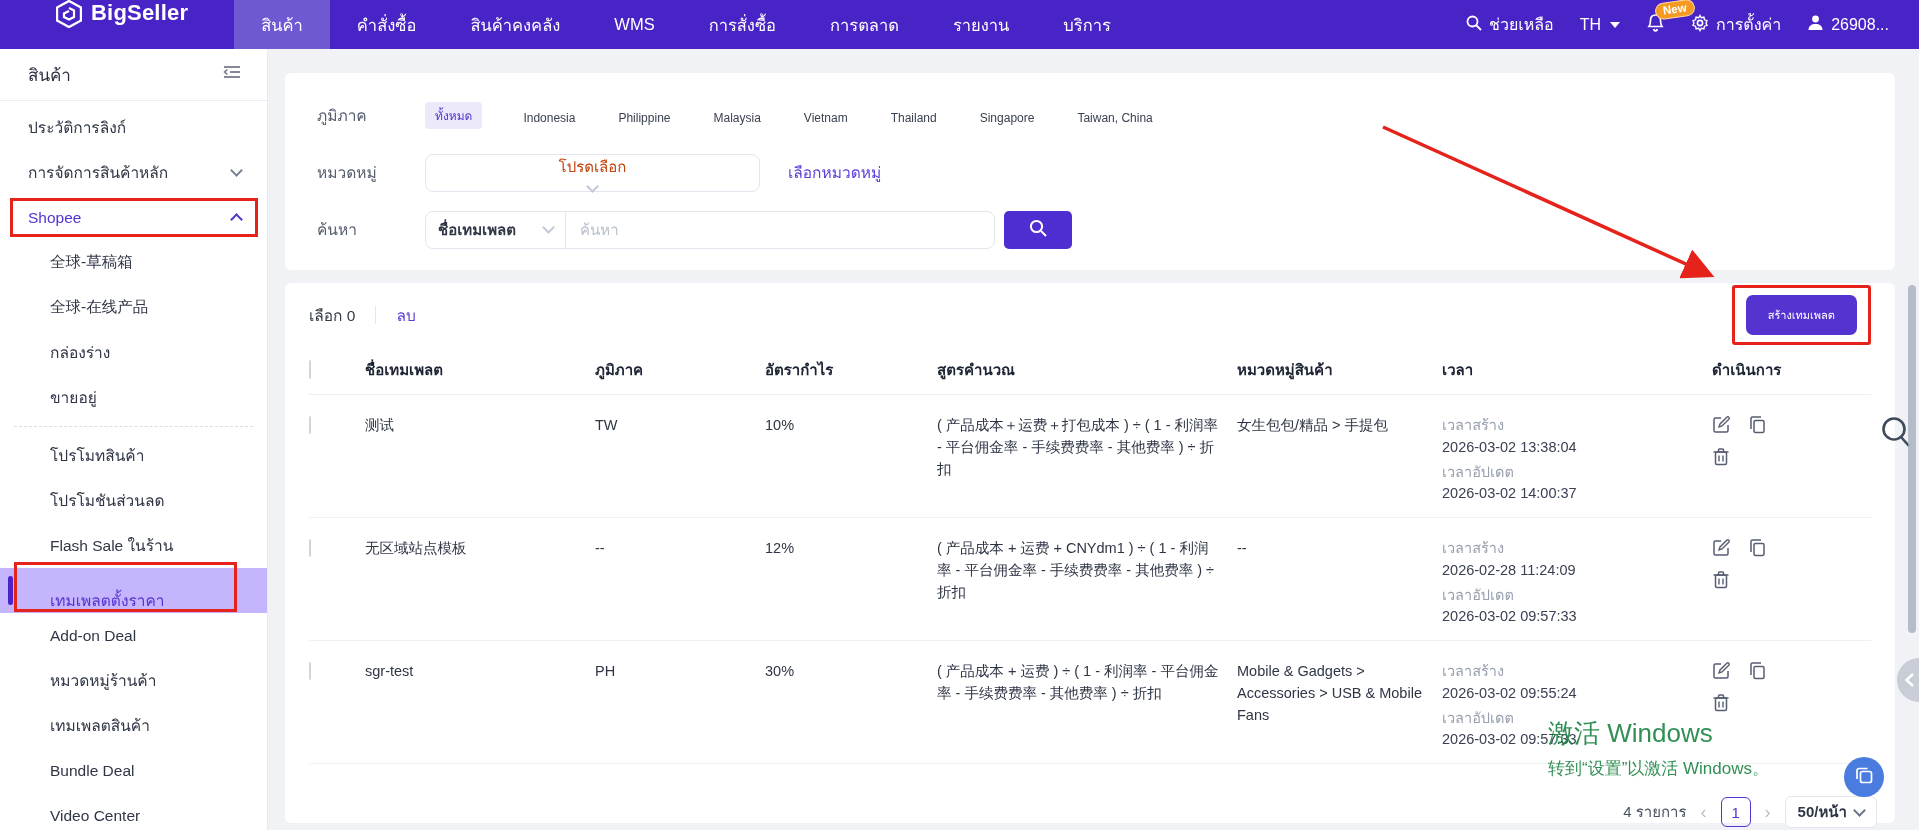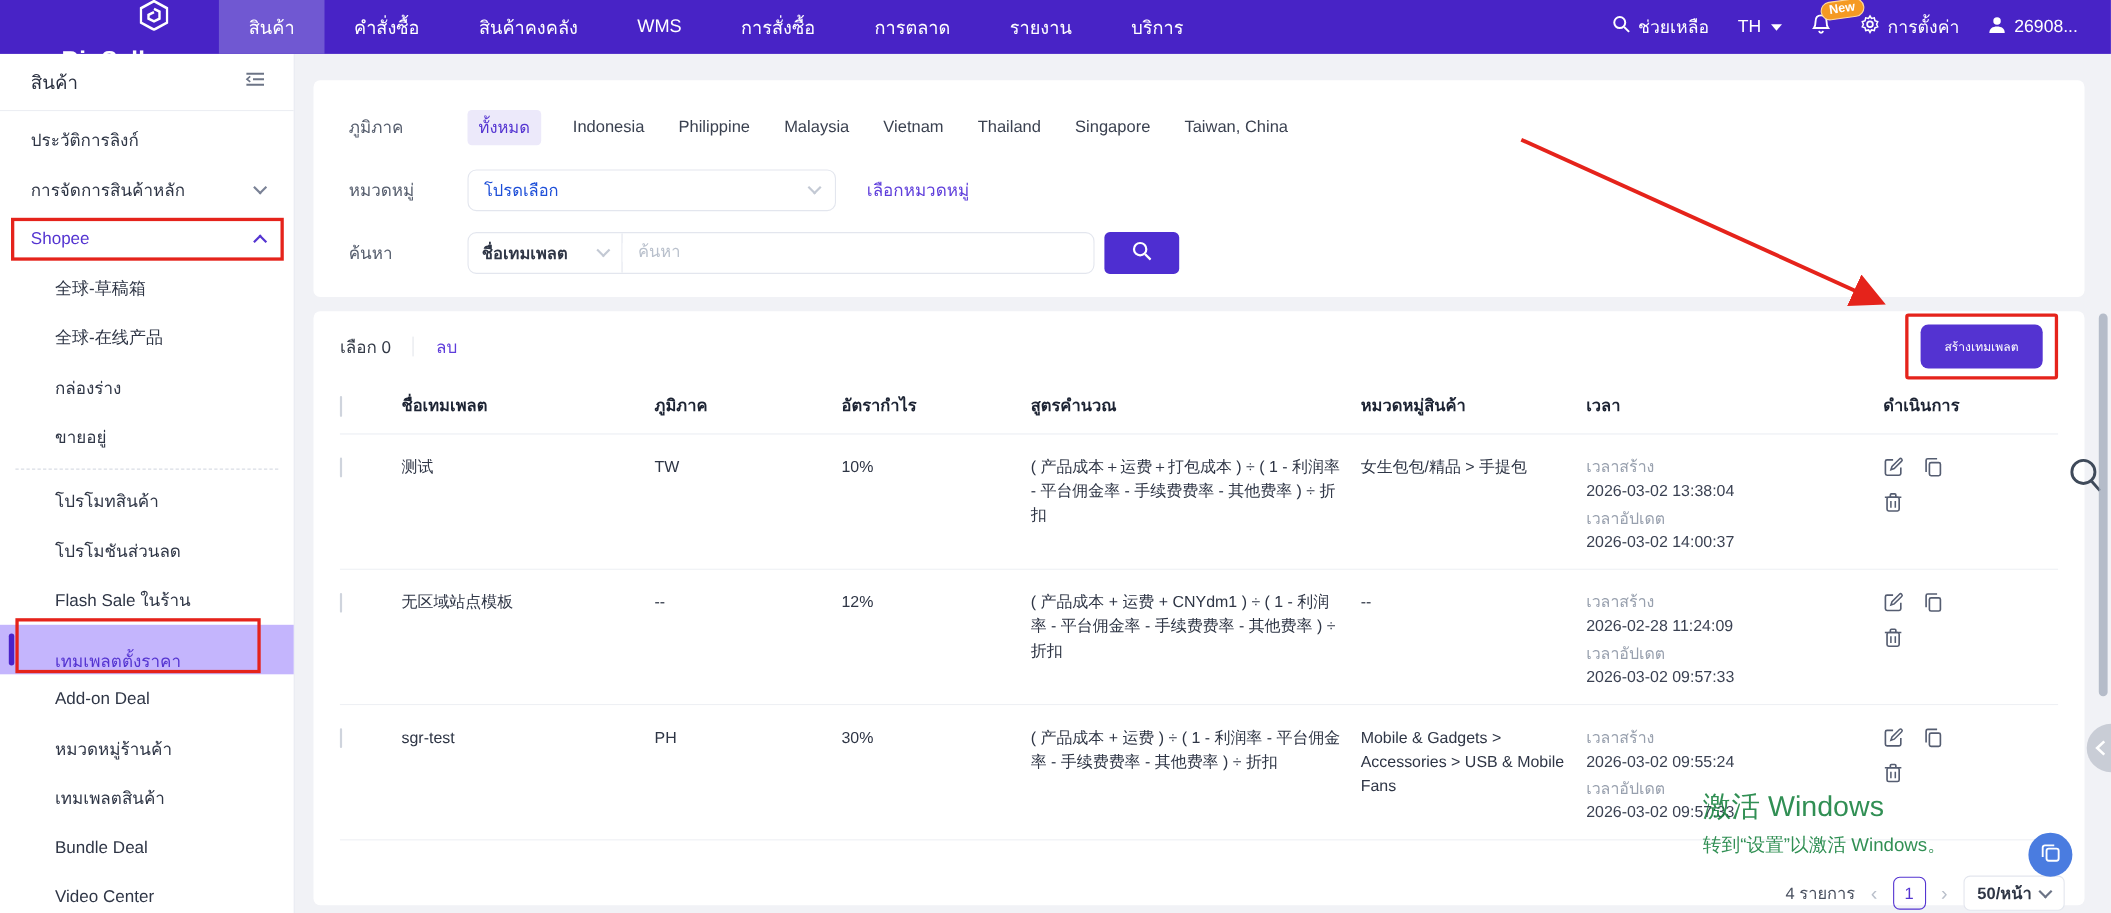--- a/index.html
+++ b/index.html
@@ -8,7 +8,7 @@
 
   
   .navbar { position:absolute; top:0; left:0; width:1919px; height:49px; background:#4823c6; display:flex; align-items:stretch; color:#fff; z-index:30; }
-  .brand { display:flex; align-items:flex-end; gap:9px; padding:0 46px 0 56px;flex-direction:column; }
+  .brand { display:flex; align-items:flex-start; gap:9px; padding:0 46px 0 56px; }
   .brand-name { font-size:22px; font-weight:bold; letter-spacing:.2px; }
   .nav-tabs { display:flex; align-items:stretch; }
   .nav-tab { display:flex; align-items:center; padding:0 27px; font-size:16.5px; cursor:pointer; }

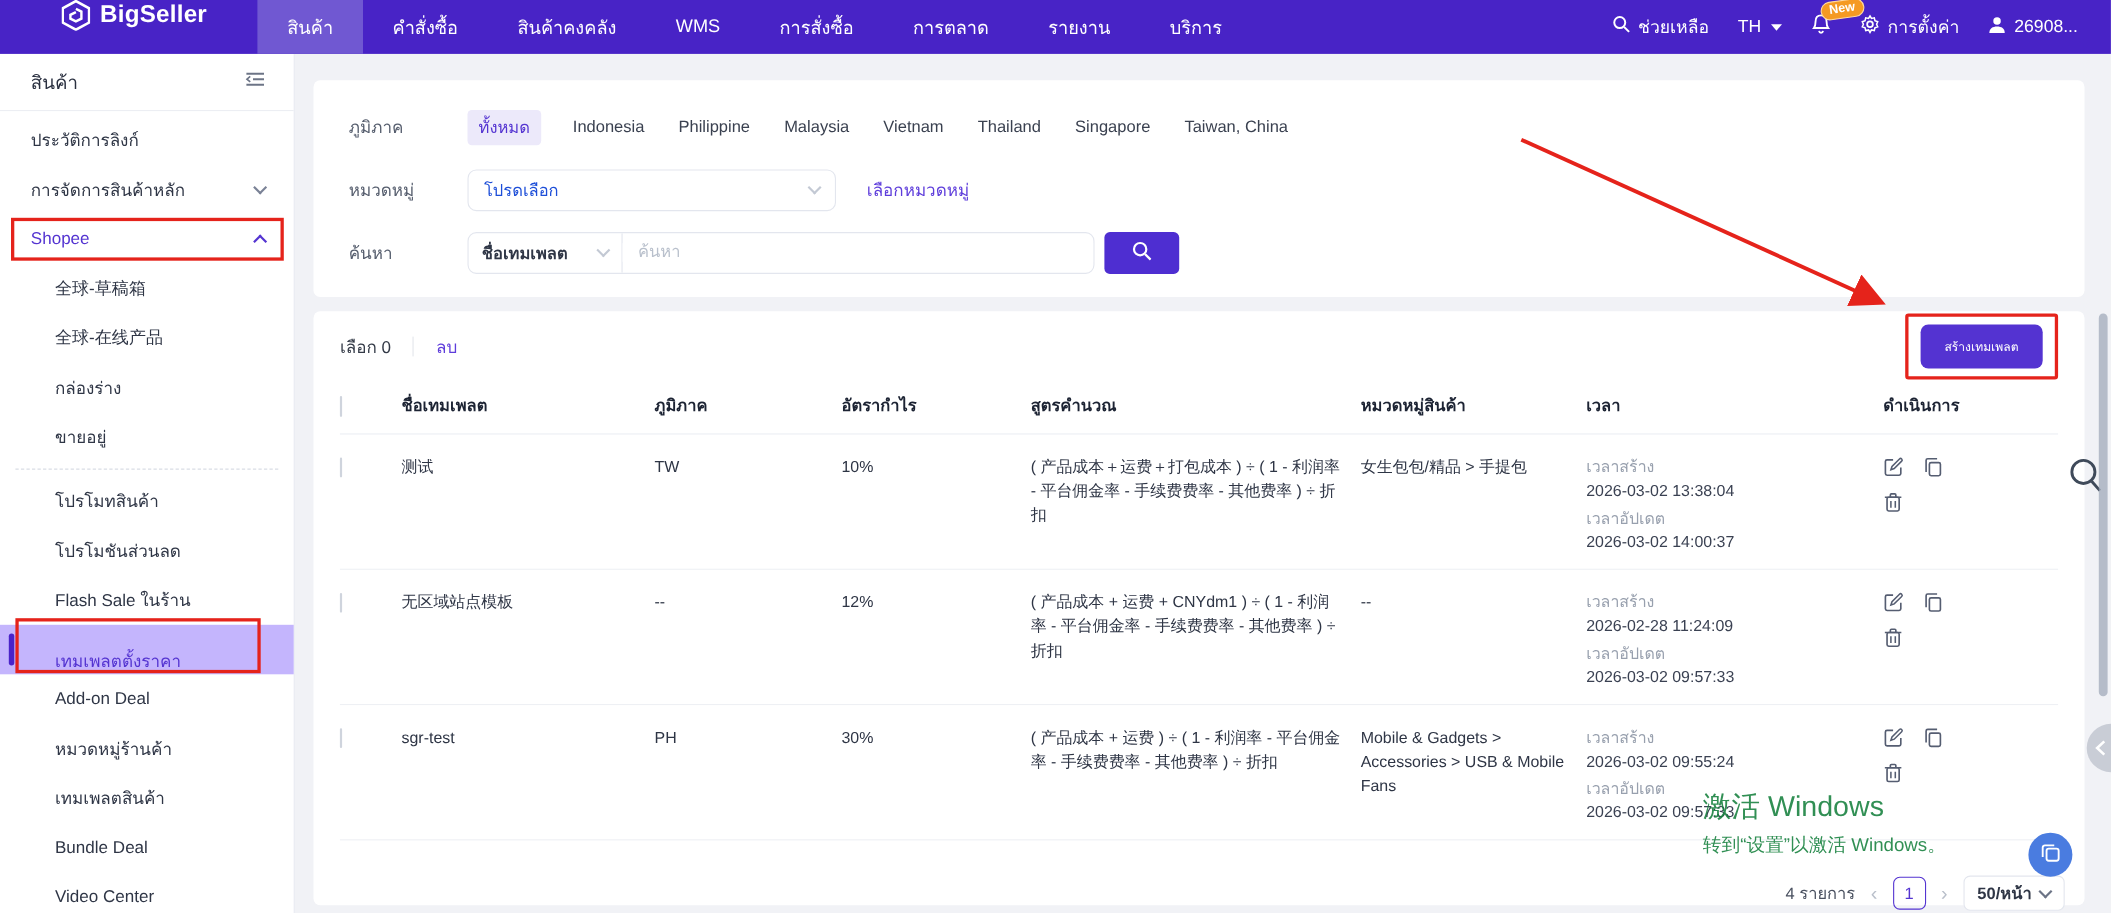--- a/index.html
+++ b/index.html
@@ -39,7 +39,7 @@
   .filter-card { top:24px; height:197px; padding:14px 0 0 32px; }
   .filter-row { display:flex; align-items:center; min-height:57px; }
   .filter-label { width:108px; font-size:15.5px; color:#555d6d; flex:none; }
-  .region-tabs { display:flex; align-items:center; gap:27px; font-size:15px; color:#3a4150; }
+  .region-tabs { display:flex; align-items:flex-end; gap:39px; font-size:12px; color:#3a4150; }
   .region-tab { cursor:pointer; padding:4px 2px; }
   .region-tab.active { background:#ece9fa; color:#5434d1; padding:4px 10px; border-radius:4px; }
   .select-box { width:335px; height:38px; border:1px solid #e3e6ee; border-radius:8px; display:flex; align-items:center; justify-content:space-between; padding:0 14px; font-size:15px; color:#1d4ed8; cursor:pointer; }

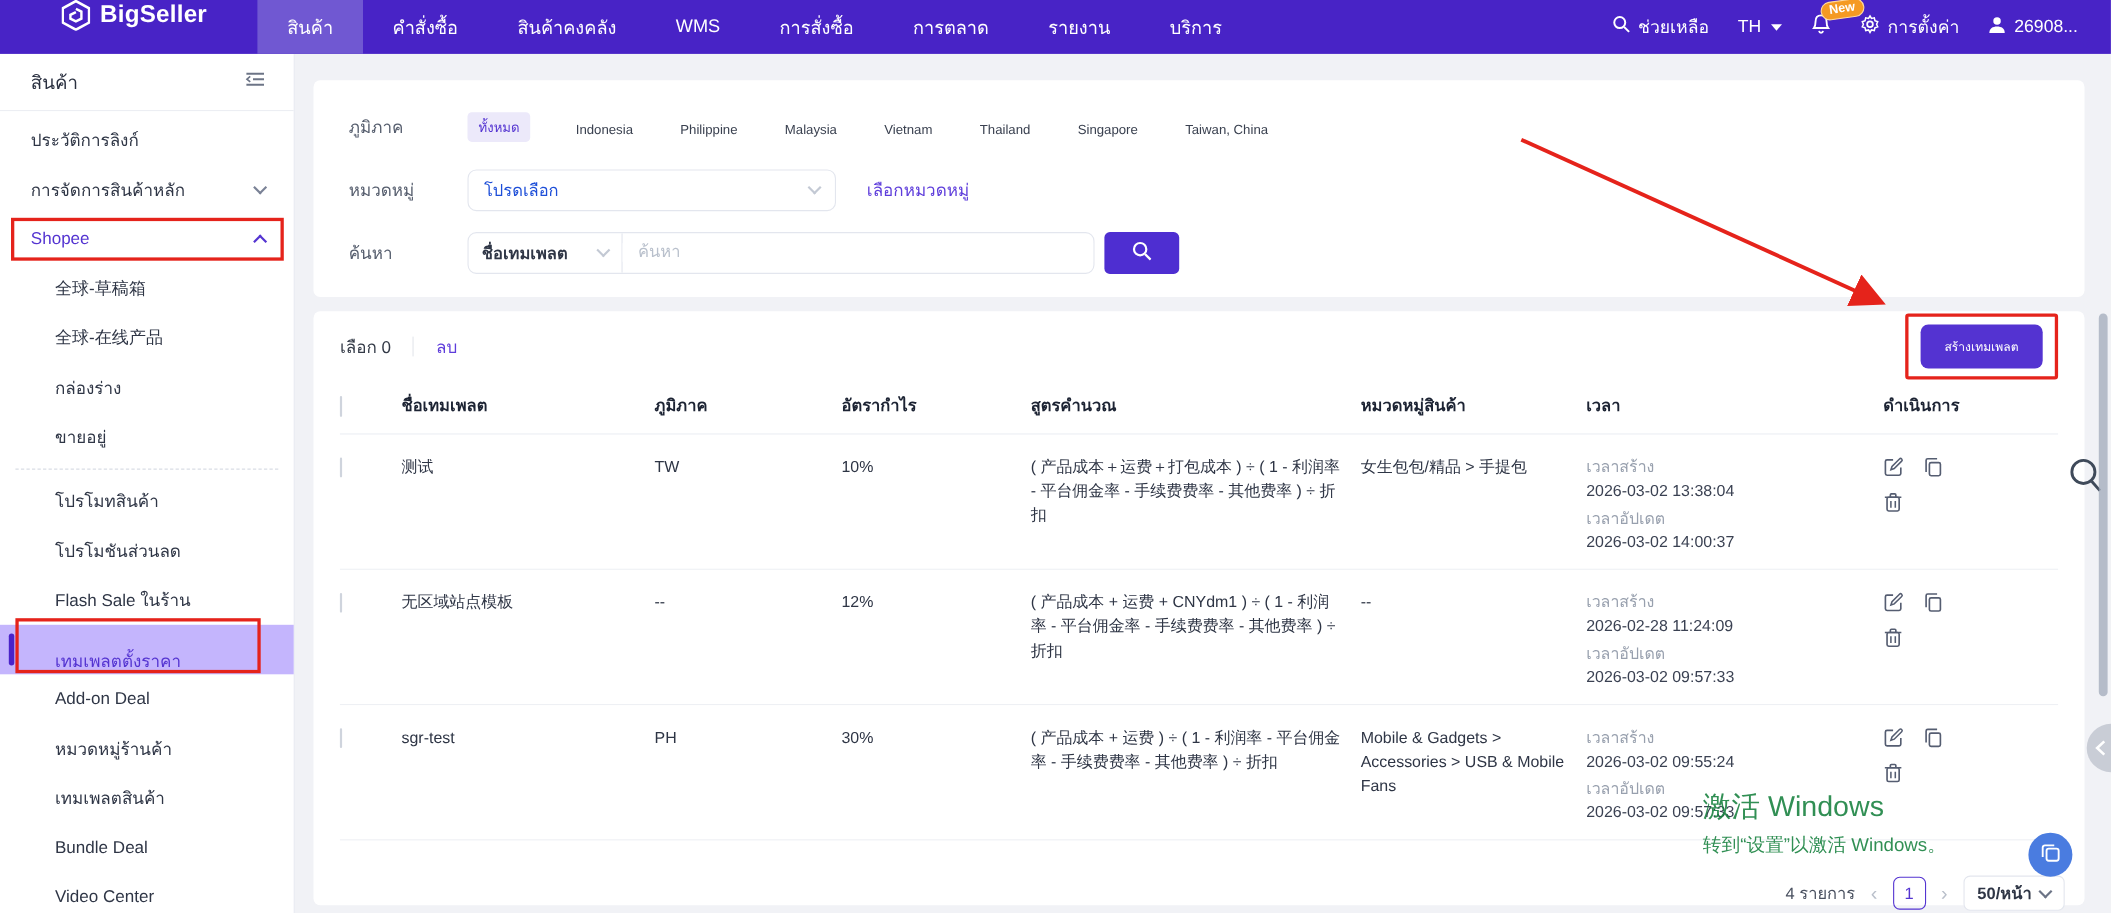--- a/index.html
+++ b/index.html
@@ -42,7 +42,7 @@
   .region-tabs { display:flex; align-items:flex-end; gap:39px; font-size:12px; color:#3a4150; }
   .region-tab { cursor:pointer; padding:4px 2px; }
   .region-tab.active { background:#ece9fa; color:#5434d1; padding:4px 10px; border-radius:4px; }
-  .select-box { width:335px; height:38px; border:1px solid #e3e6ee; border-radius:8px; display:flex; align-items:center; justify-content:space-between; padding:0 14px; font-size:15px; color:#1d4ed8; cursor:pointer; }
+  .select-box { width:335px; height:38px; border:1px solid #e3e6ee; border-radius:8px; display:flex; align-items:center; justify-content:space-between; padding:0 14px; font-size:15px; color:#c2410c; cursor:pointer;flex-direction:column; }
   .link { color:#5e3ddb; font-size:15.5px; margin-left:28px; cursor:pointer; }
   .search-compound { display:flex; align-items:center; width:570px; height:38px; border:1px solid #e3e6ee; border-radius:8px; overflow:hidden; background:#fff; }
   .search-type { flex:none; width:140px; display:flex; align-items:center; justify-content:space-between; padding:0 12px; font-size:15px; color:#2f3646; font-weight:bold; border-right:1px solid #e3e6ee; height:100%; cursor:pointer; }

